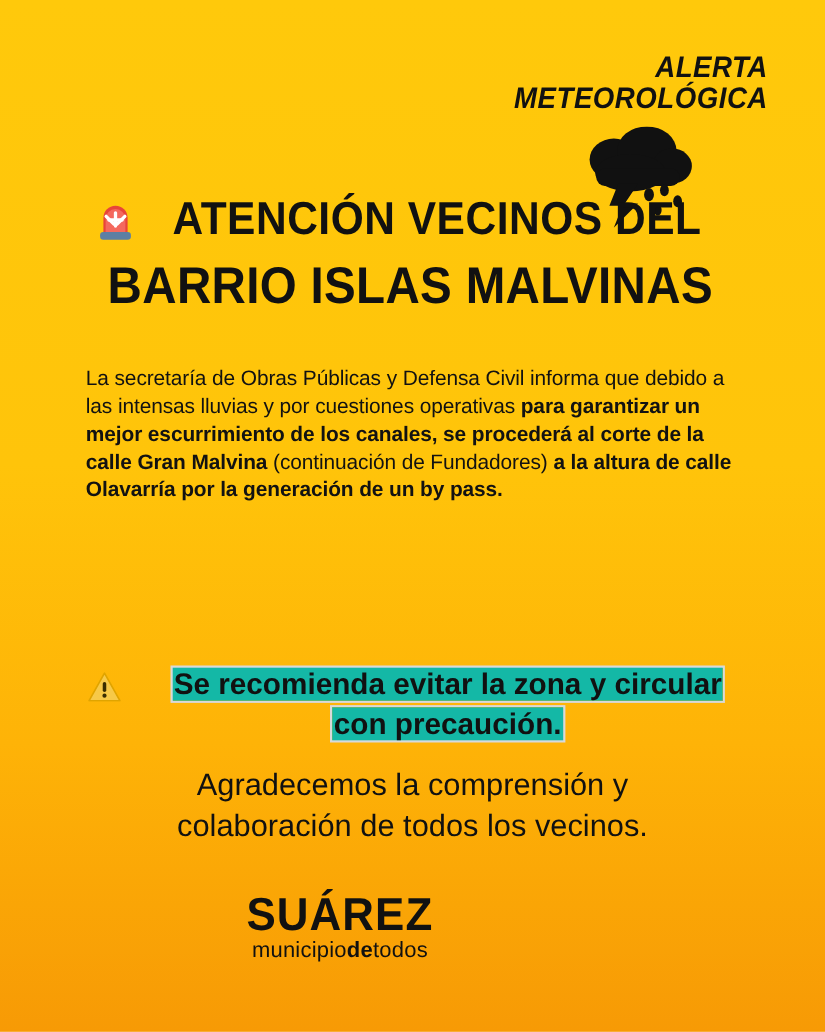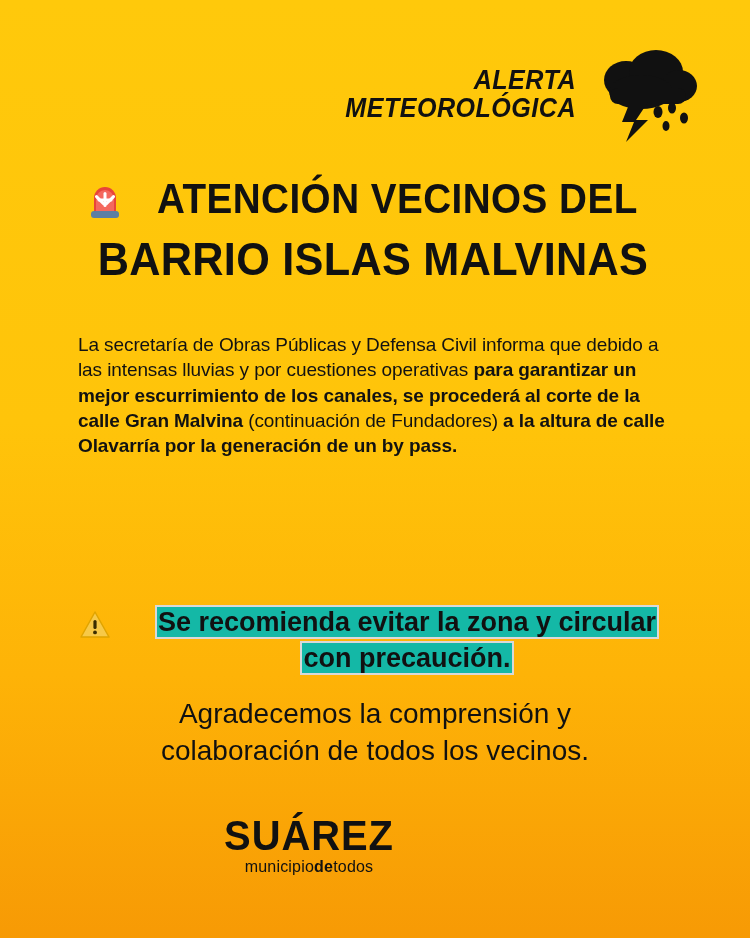--- a/index.html
+++ b/index.html
@@ -31,6 +31,7 @@
     display: flex;
     align-items: center;
     gap: 10px;
+    flex-direction: column;
   }
   .alert-words {
     text-align: right;

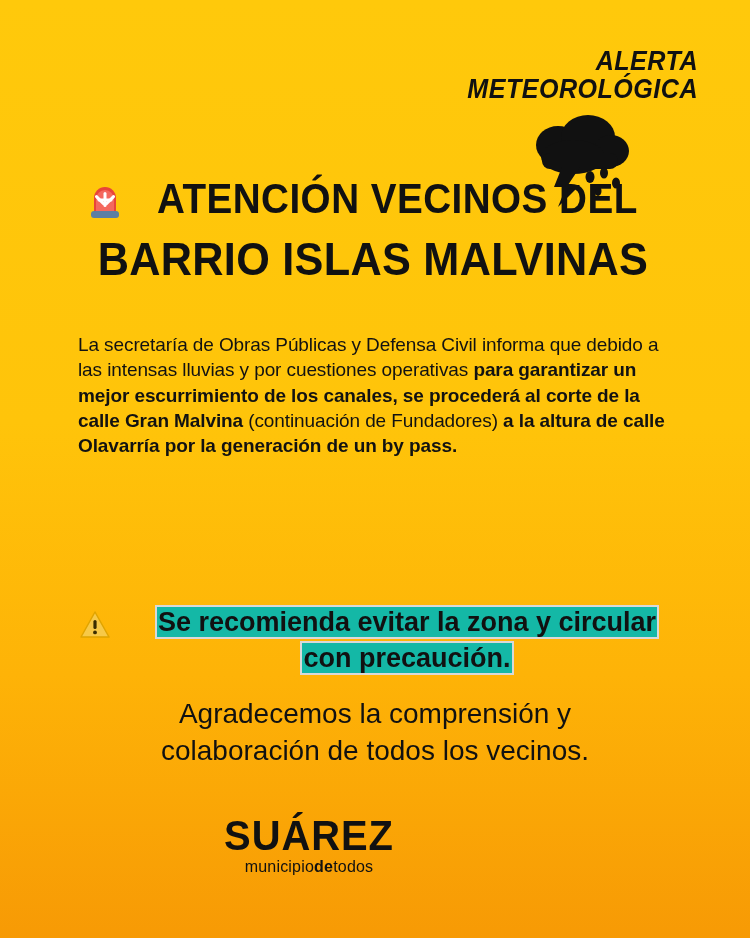--- a/index.html
+++ b/index.html
@@ -165,7 +165,7 @@
     transform: scaleX(0.95);
   }
   .logo-sub {
-    font-size: 16px;
+    font-size: 20px;
     letter-spacing: 0.2px;
     color: #111;
     margin-top: -2px;

